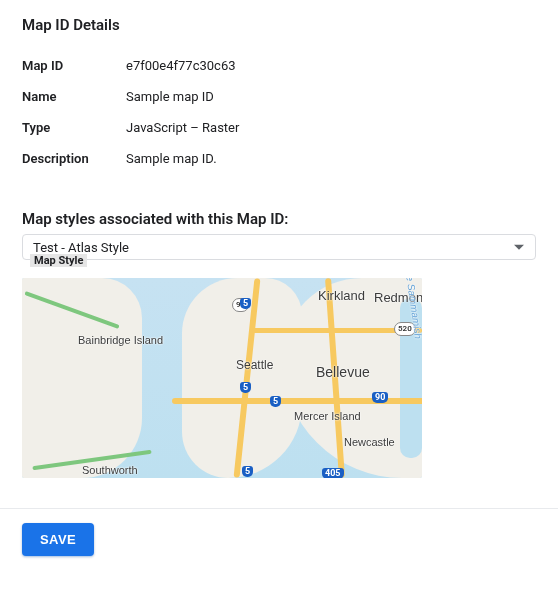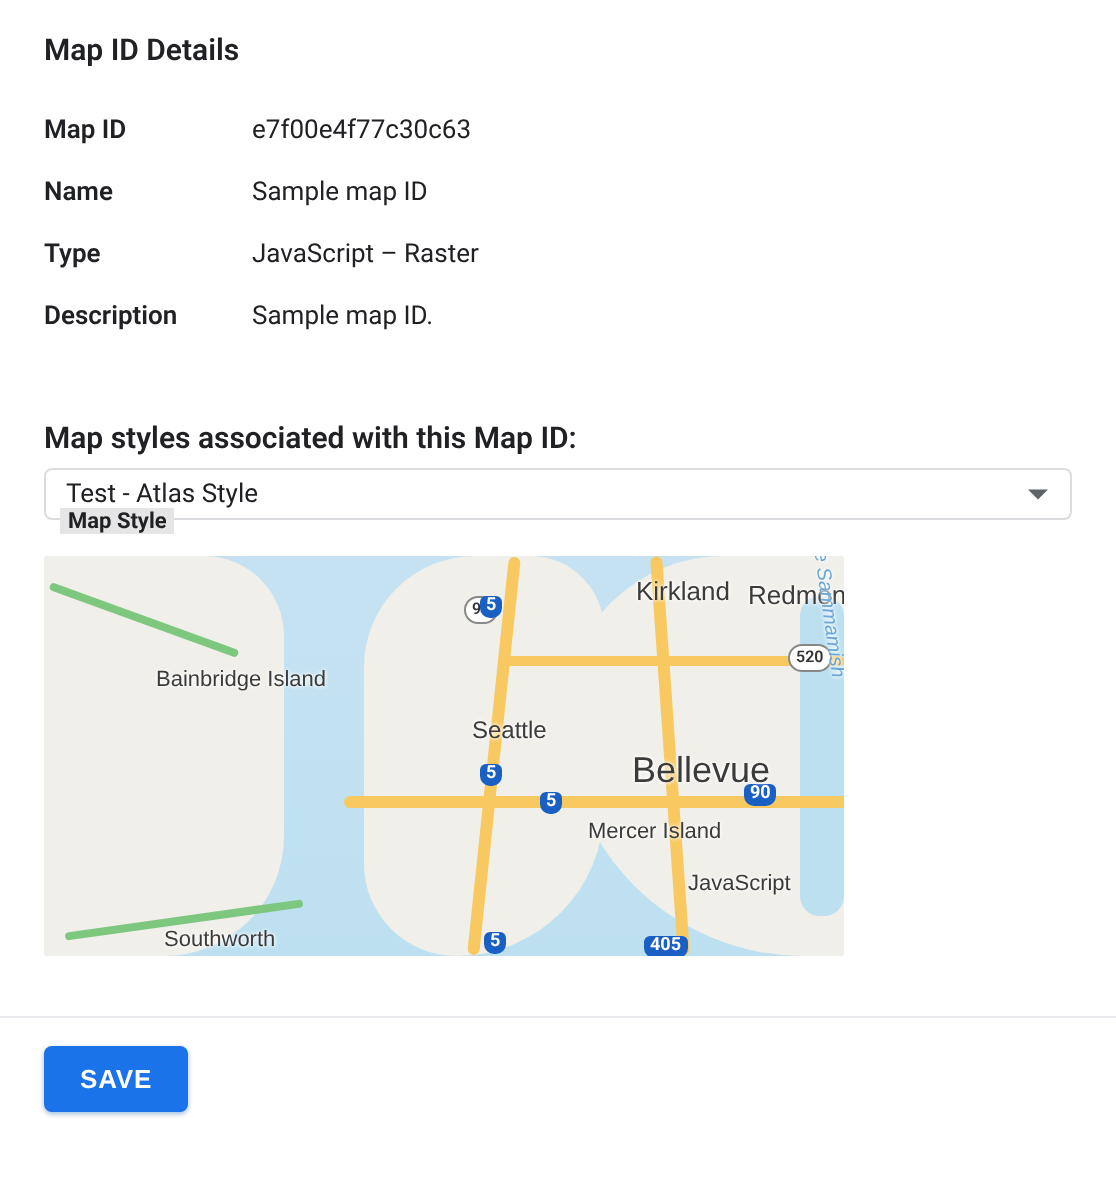--- a/index.html
+++ b/index.html
@@ -146,7 +146,7 @@
     text-shadow: 0 0 2px #fff, 0 0 2px #fff;
   }
   .maplabel.seattle { left:214px; top:80px; font-size:12px; font-weight:400; }
-  .maplabel.bellevue { left:294px; top:97px; font-size:18px; }
+  .maplabel.bellevue { left:294px; top:86px; font-size:14px; }
   .maplabel.kirkland { left:296px; top:10px; font-size:13px; }
   .maplabel.redmond { left:352px; top:12px; font-size:13px; }
   .maplabel.mercer { left:272px; top:132px; font-size:11px; }

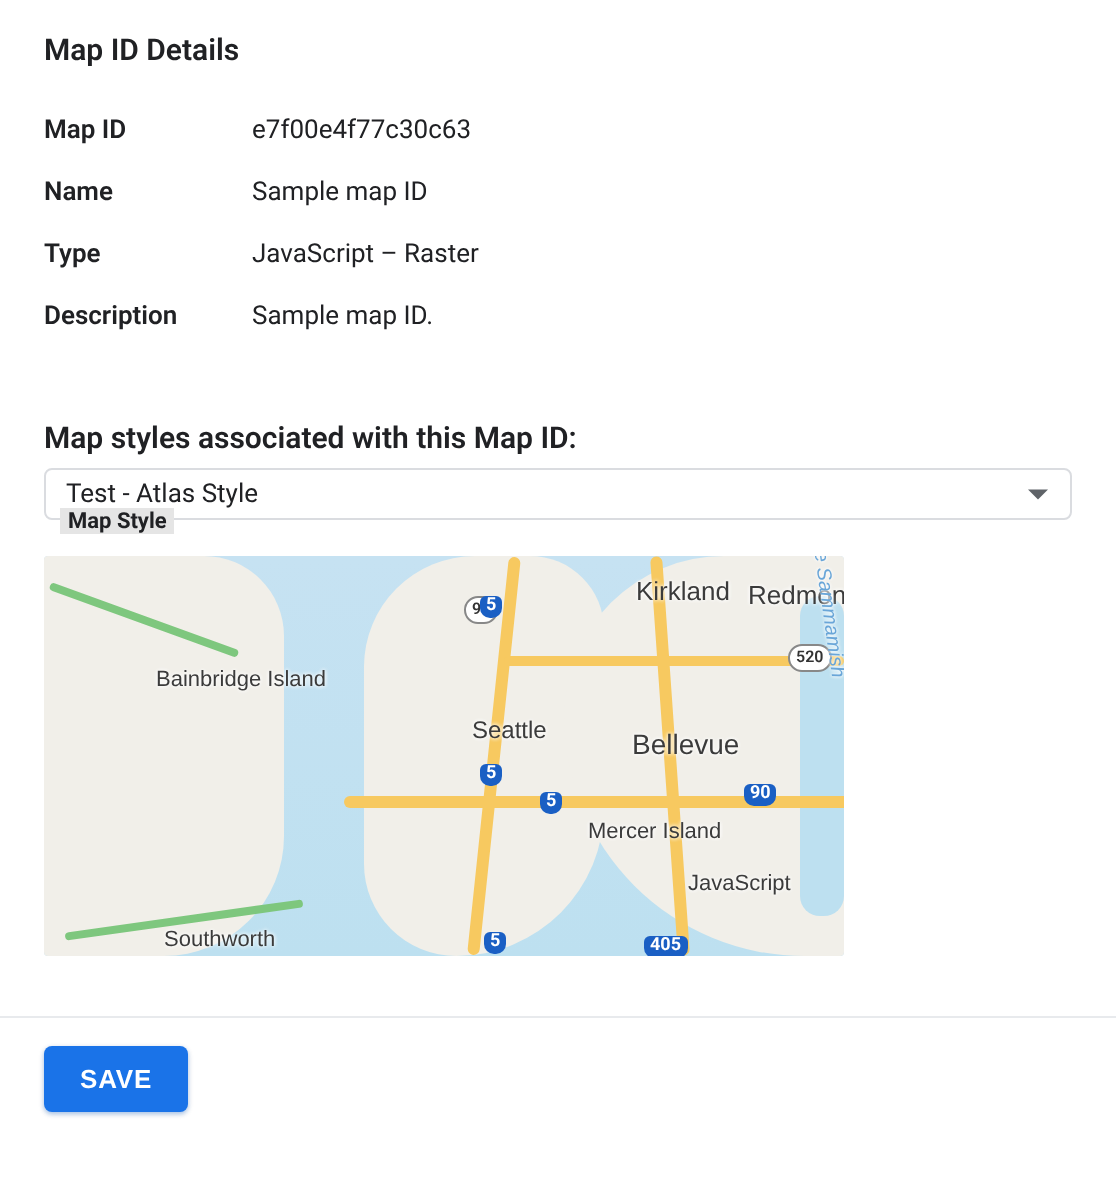--- a/index.html
+++ b/index.html
@@ -233,7 +233,7 @@
     <span class="maplabel kirkland">Kirkland</span>
     <span class="maplabel redmond">Redmond</span>
     <span class="maplabel mercer">Mercer Island</span>
-    <span class="maplabel newcastle">JavaScript</span>
+    <span class="maplabel newcastle">Newcastle</span>
     <span class="maplabel bainbridge">Bainbridge
 Island</span>
     <span class="maplabel southworth">Southworth</span>

